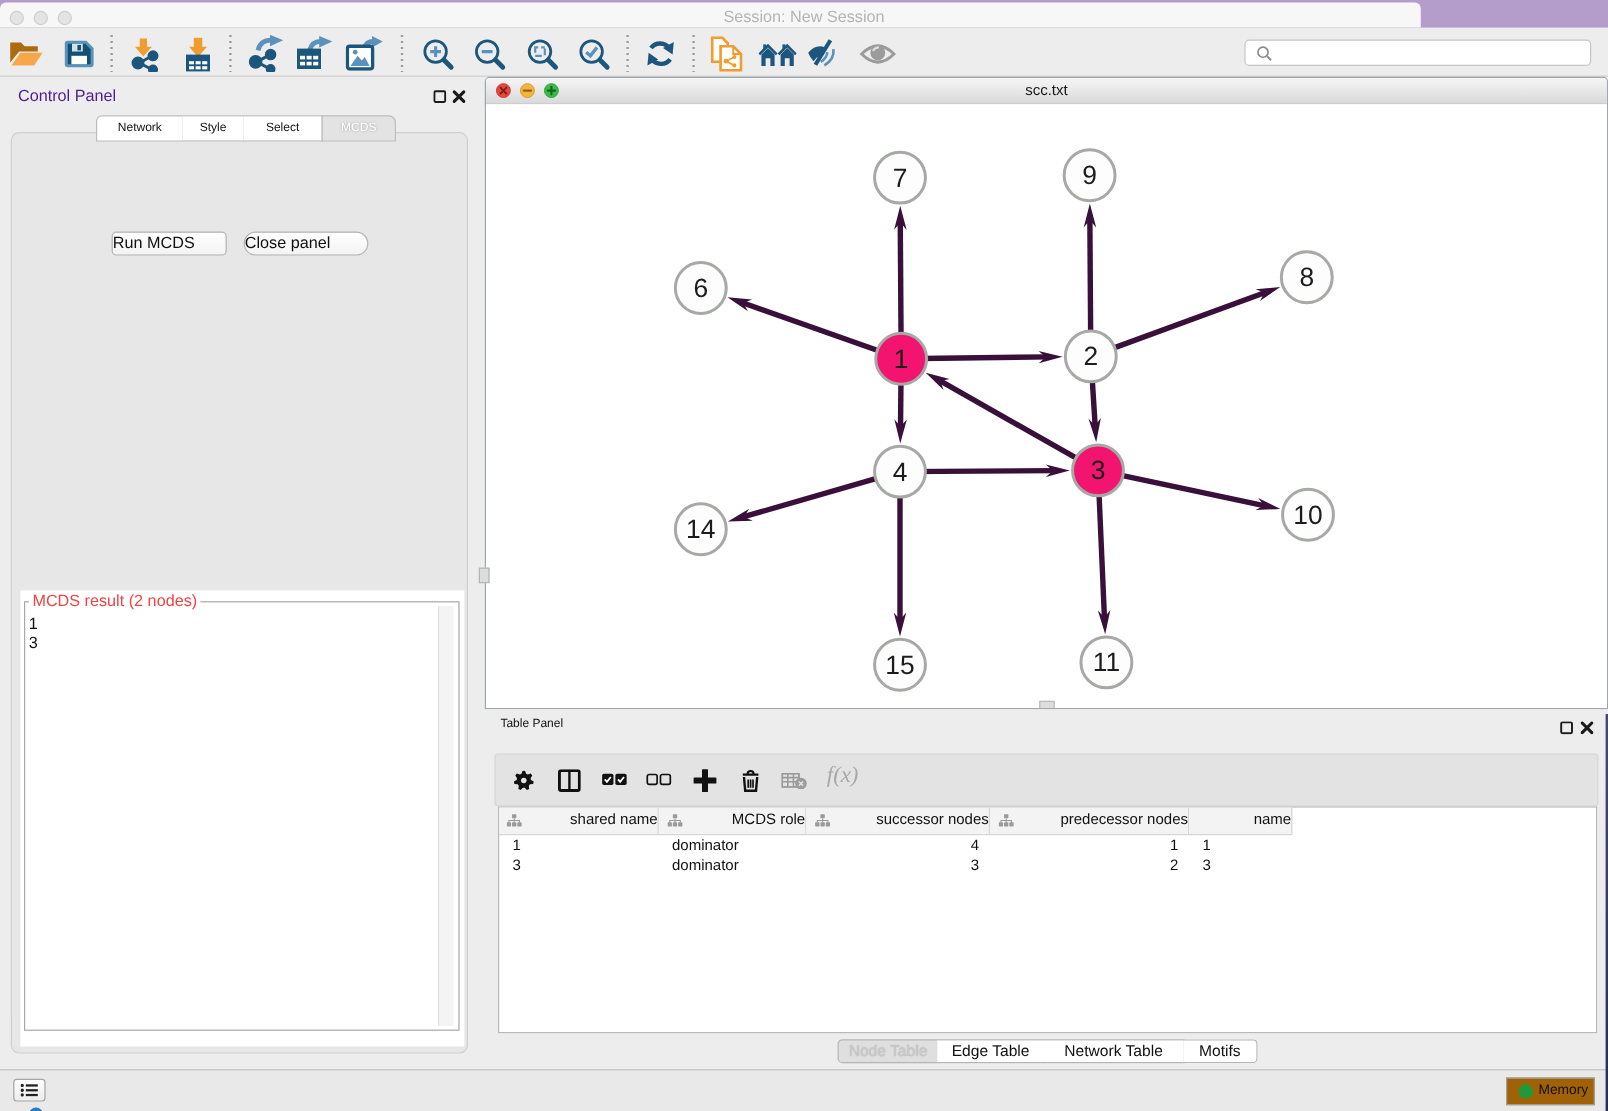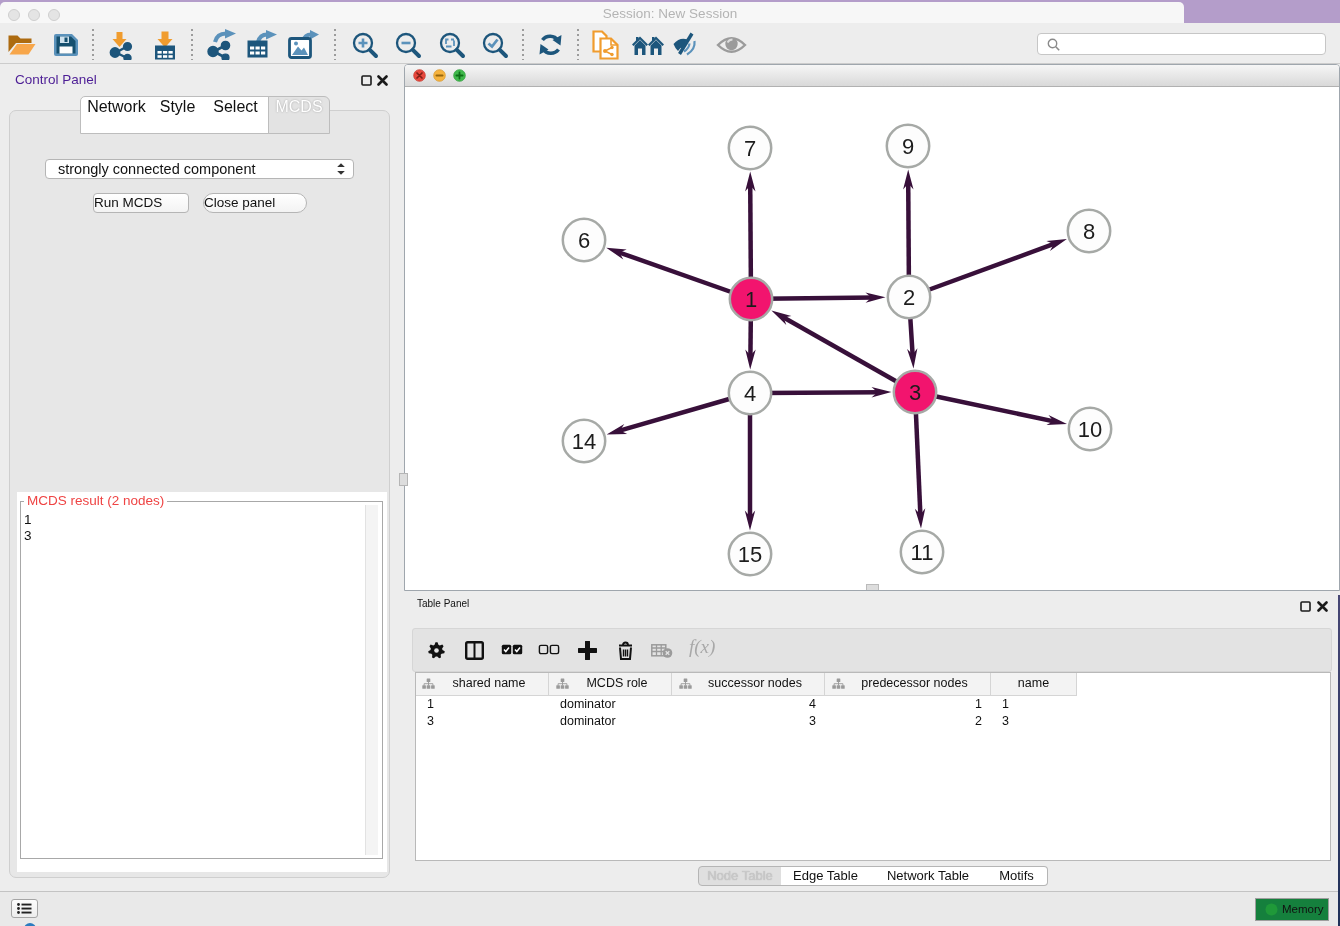--- a/index.html
+++ b/index.html
@@ -258,6 +258,7 @@
       <circle cx="46.5" cy="6.5" r="5.8" fill="#3fb84b" stroke="#30a03c" stroke-width="0.8"></circle>
       <path d="M43.4 6.5 L49.6 6.5 M46.5 3.4 L46.5 9.6" stroke="#0c6e16" stroke-width="1.8" stroke-linecap="round"></path>
     </svg>
+    <div id="net-title">scc.txt</div>
   </div>
   <div id="canvas">
   <svg width="935" height="505" viewBox="0 0 935 505">

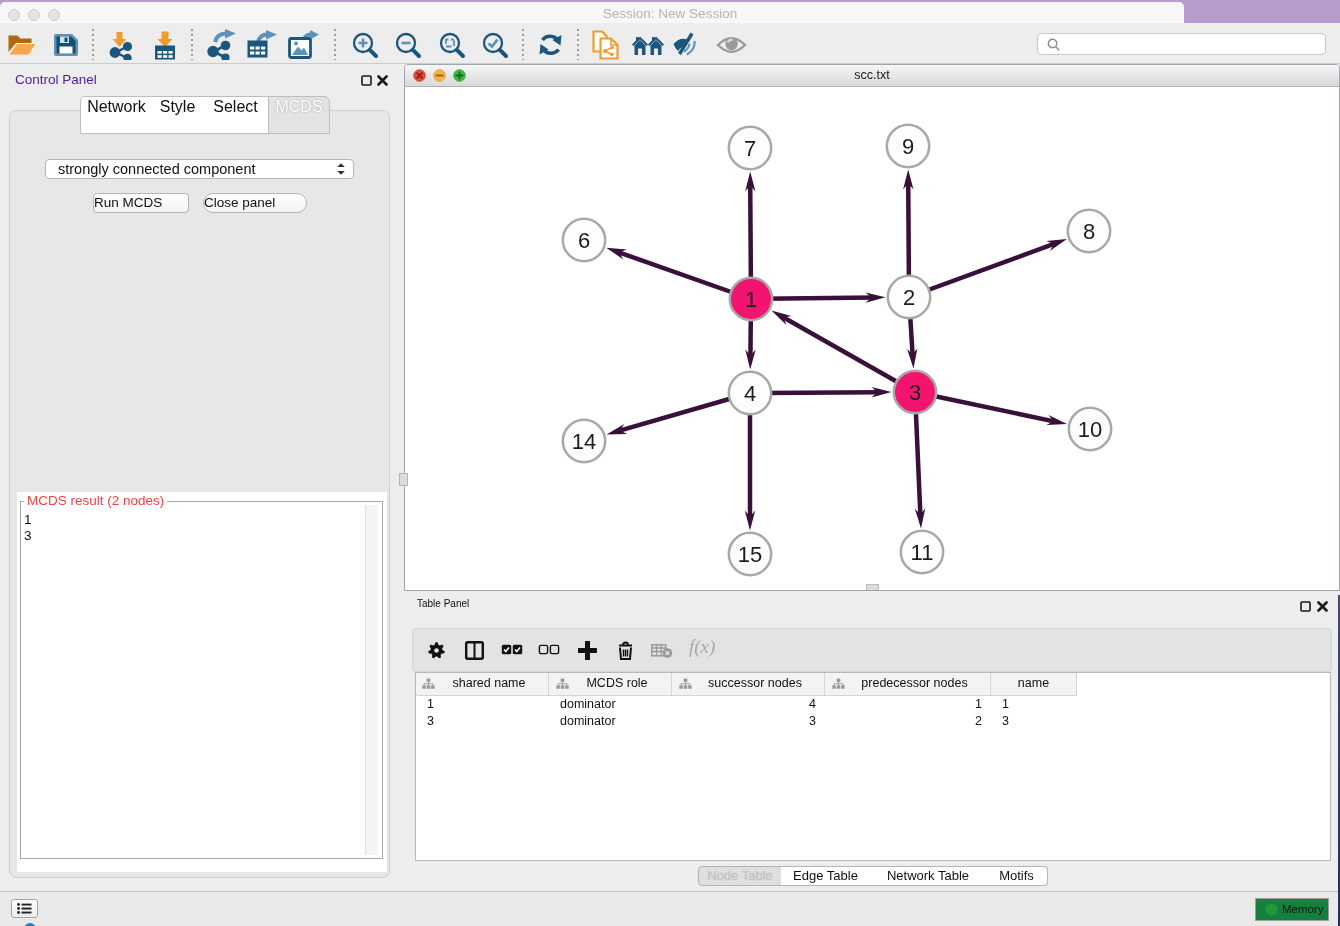--- a/index.html
+++ b/index.html
@@ -23,8 +23,8 @@
 .wicon{position:absolute;}
 #cp-content{left:9px;top:46px;width:381px;height:768px;background:#e7e7e7;
  border:1px solid #cfcfcf;border-radius:7px;box-sizing:border-box;}
-.tab{position:absolute;top:32px;height:38px;box-sizing:border-box;
- border:1px solid #bdbdbd;background:#fff;font-size:16px;color:#111;
+.tab{position:absolute;top:32px;height:22px;box-sizing:border-box;
+ border:1px solid #bdbdbd;background:#fff;font-size:10px;color:#111;
  text-align:center;line-height:20px;}
 #opt-label{left:0;top:71px;width:390px;text-align:center;font-size:14.5px;color:#111;}
 #dropdown{left:45px;top:95px;width:309px;height:20px;background:#fff;

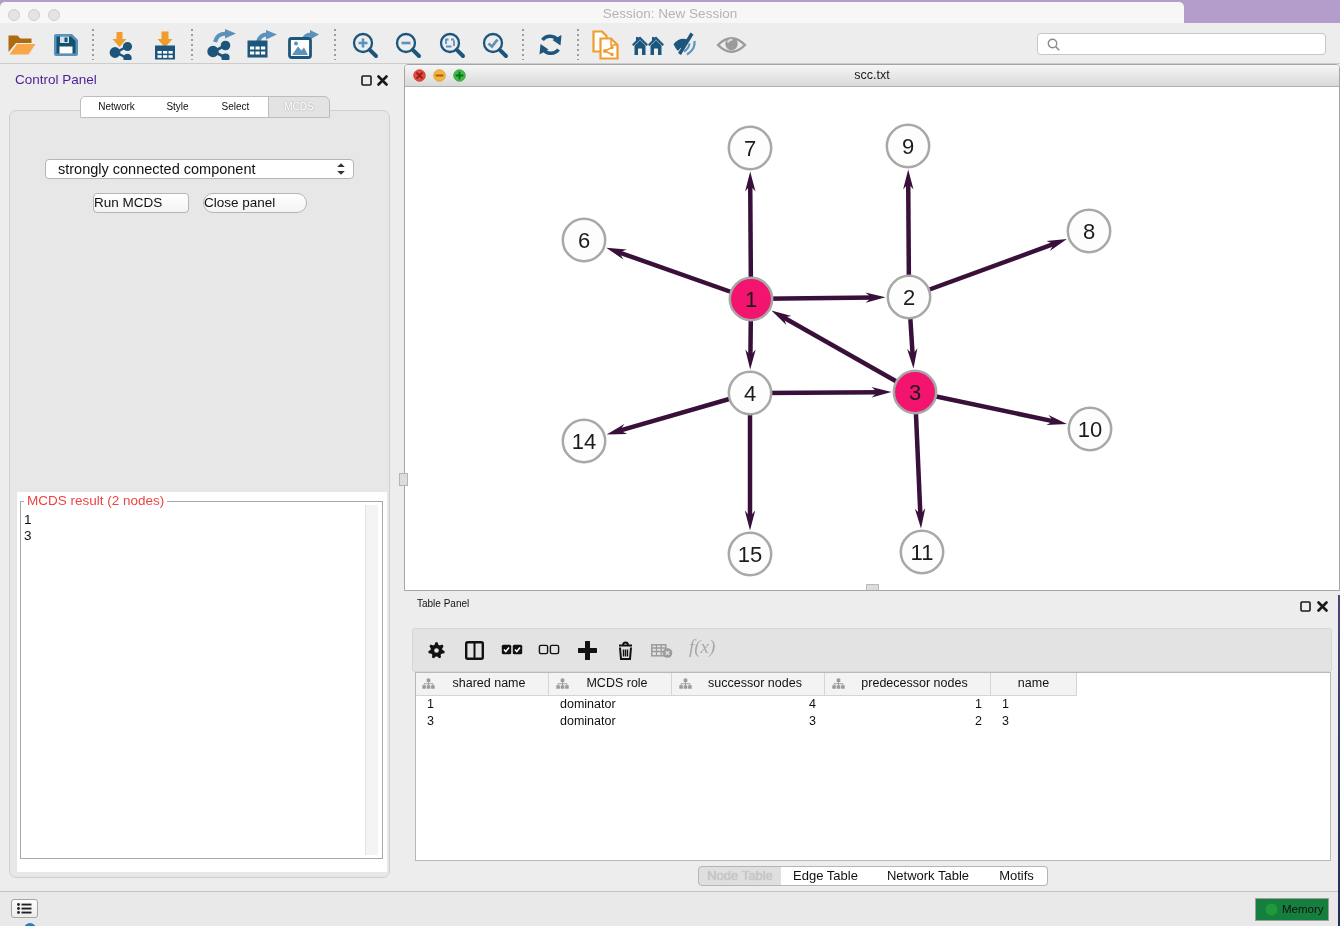--- a/index.html
+++ b/index.html
@@ -233,12 +233,6 @@
 <div class="tab" style="left:152px;width:52px;border-left:none;">Style</div>
 <div class="tab" style="left:203px;width:66px;border-left:none;">Select</div>
 <div class="tab" style="left:268px;width:62px;border-radius:0 6px 0 0;background:#e3e3e3;color:#ffffff;text-shadow:0 0 2px #9f9f9f;">MCDS</div>
-<div class="abs" id="dropdown">strongly connected component
-  <svg width="10" height="14" style="position:absolute;right:7px;top:2px" viewBox="0 0 10 14">
-    <path d="M1.2 5 L5 1.2 L8.8 5 Z" fill="#333"></path>
-    <path d="M1.2 9 L5 12.8 L8.8 9 Z" fill="#333"></path>
-  </svg>
-</div>
 <div class="btn" style="left:93px;width:96px;">Run MCDS</div>
 <div class="btn" style="left:203px;width:104px;border-radius:10px;">Close panel</div>
 <div class="abs" id="mcds-result">

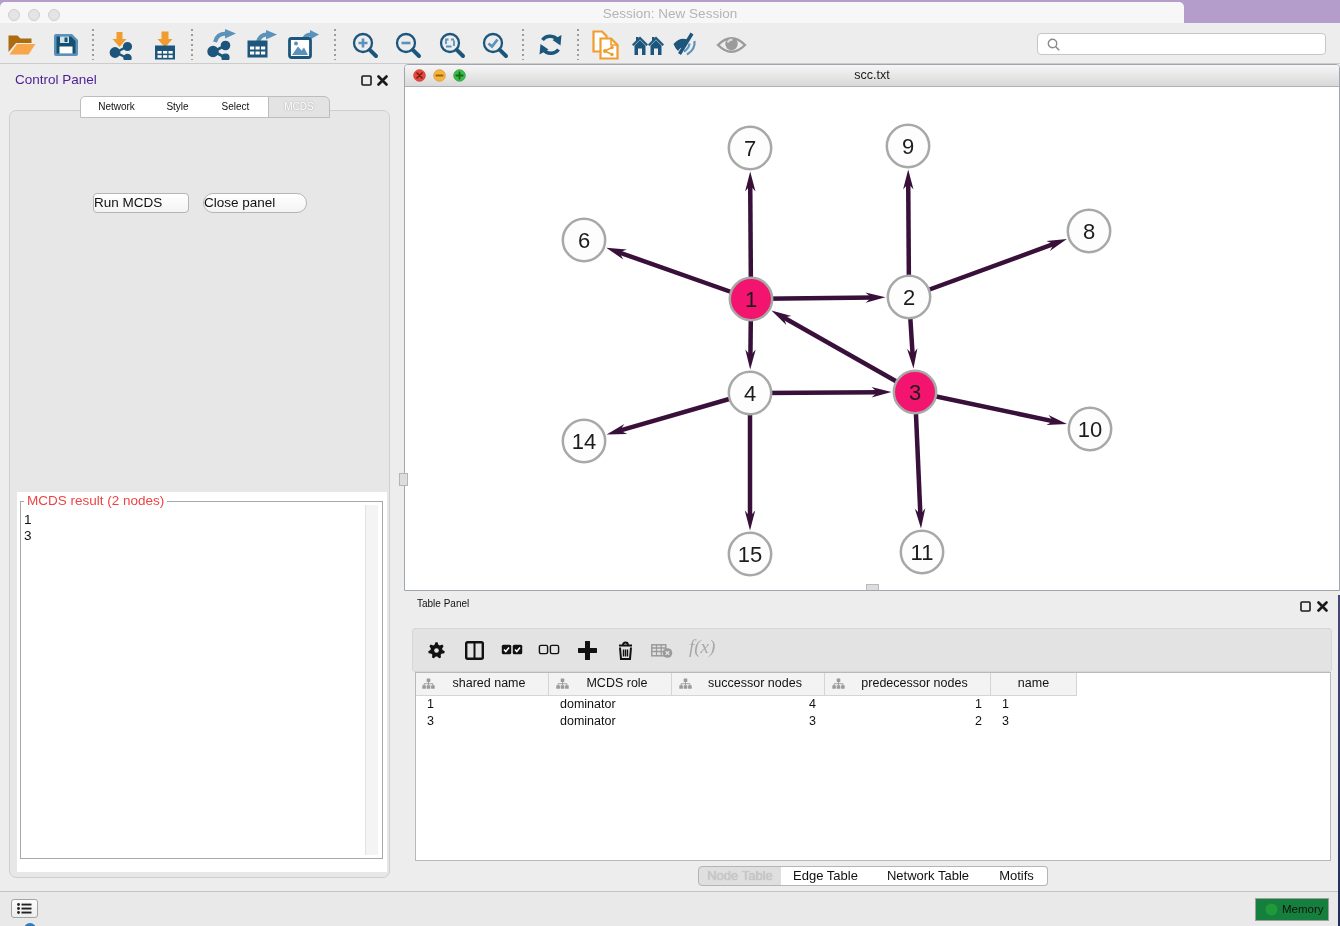--- a/index.html
+++ b/index.html
@@ -58,7 +58,7 @@
 #tp-table{position:absolute;left:11px;top:81px;width:916px;height:189px;
  background:#fff;border:1px solid #b9b9b9;box-sizing:border-box;}
 .th{position:absolute;top:0;height:22px;background:#f3f3f3;border-right:1px solid #d5d5d5;
- box-sizing:border-box;font-size:12.5px;color:#111;text-align:center;line-height:21px;}
+ box-sizing:border-box;font-size:12.5px;color:#111;text-align:right;line-height:21px;}
 .td{position:absolute;font-size:12.5px;color:#111;height:16px;line-height:16px;}
 .btab{position:absolute;top:275px;height:20px;box-sizing:border-box;
  border:1px solid #b5b5b5;background:#fff;font-size:13px;color:#111;

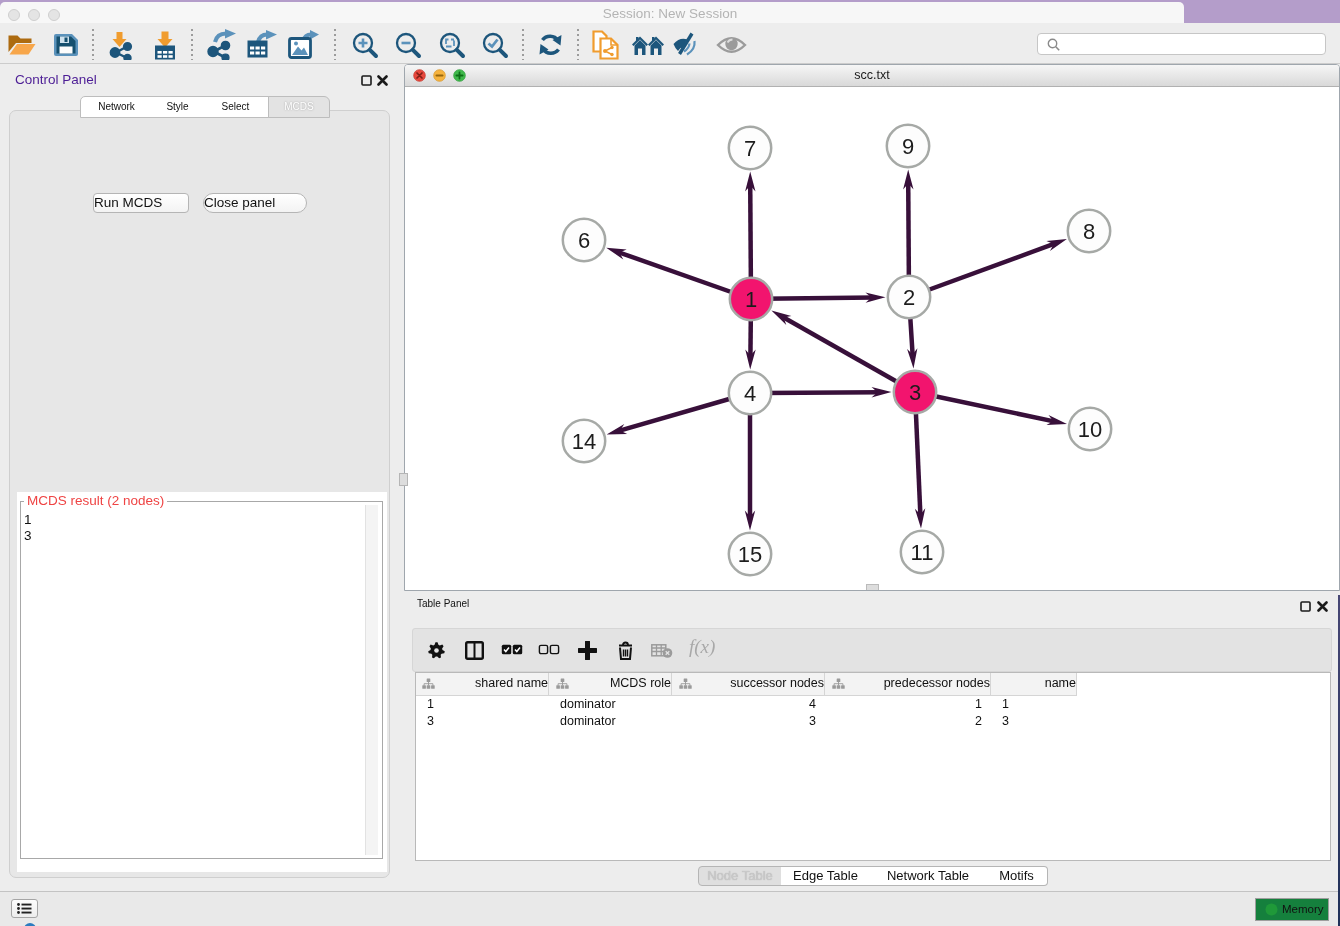--- a/index.html
+++ b/index.html
@@ -67,7 +67,7 @@
 #statusbar{left:0;top:891px;width:1340px;height:35px;background:#e9e9e9;
  border-top:1px solid #c3c3c3;box-sizing:border-box;}
 #memorybtn{position:absolute;left:1255px;top:6px;width:74px;height:23px;
- background:#15803d;border:1px solid #9e9e9e;box-sizing:border-box;
+ background:#a16207;border:1px solid #9e9e9e;box-sizing:border-box;
  font-size:11.5px;color:#111;}
 #listbtn{position:absolute;left:11px;top:7px;width:27px;height:19px;
  background:linear-gradient(#fdfdfd,#ededed);border:1px solid #a5a5a5;

